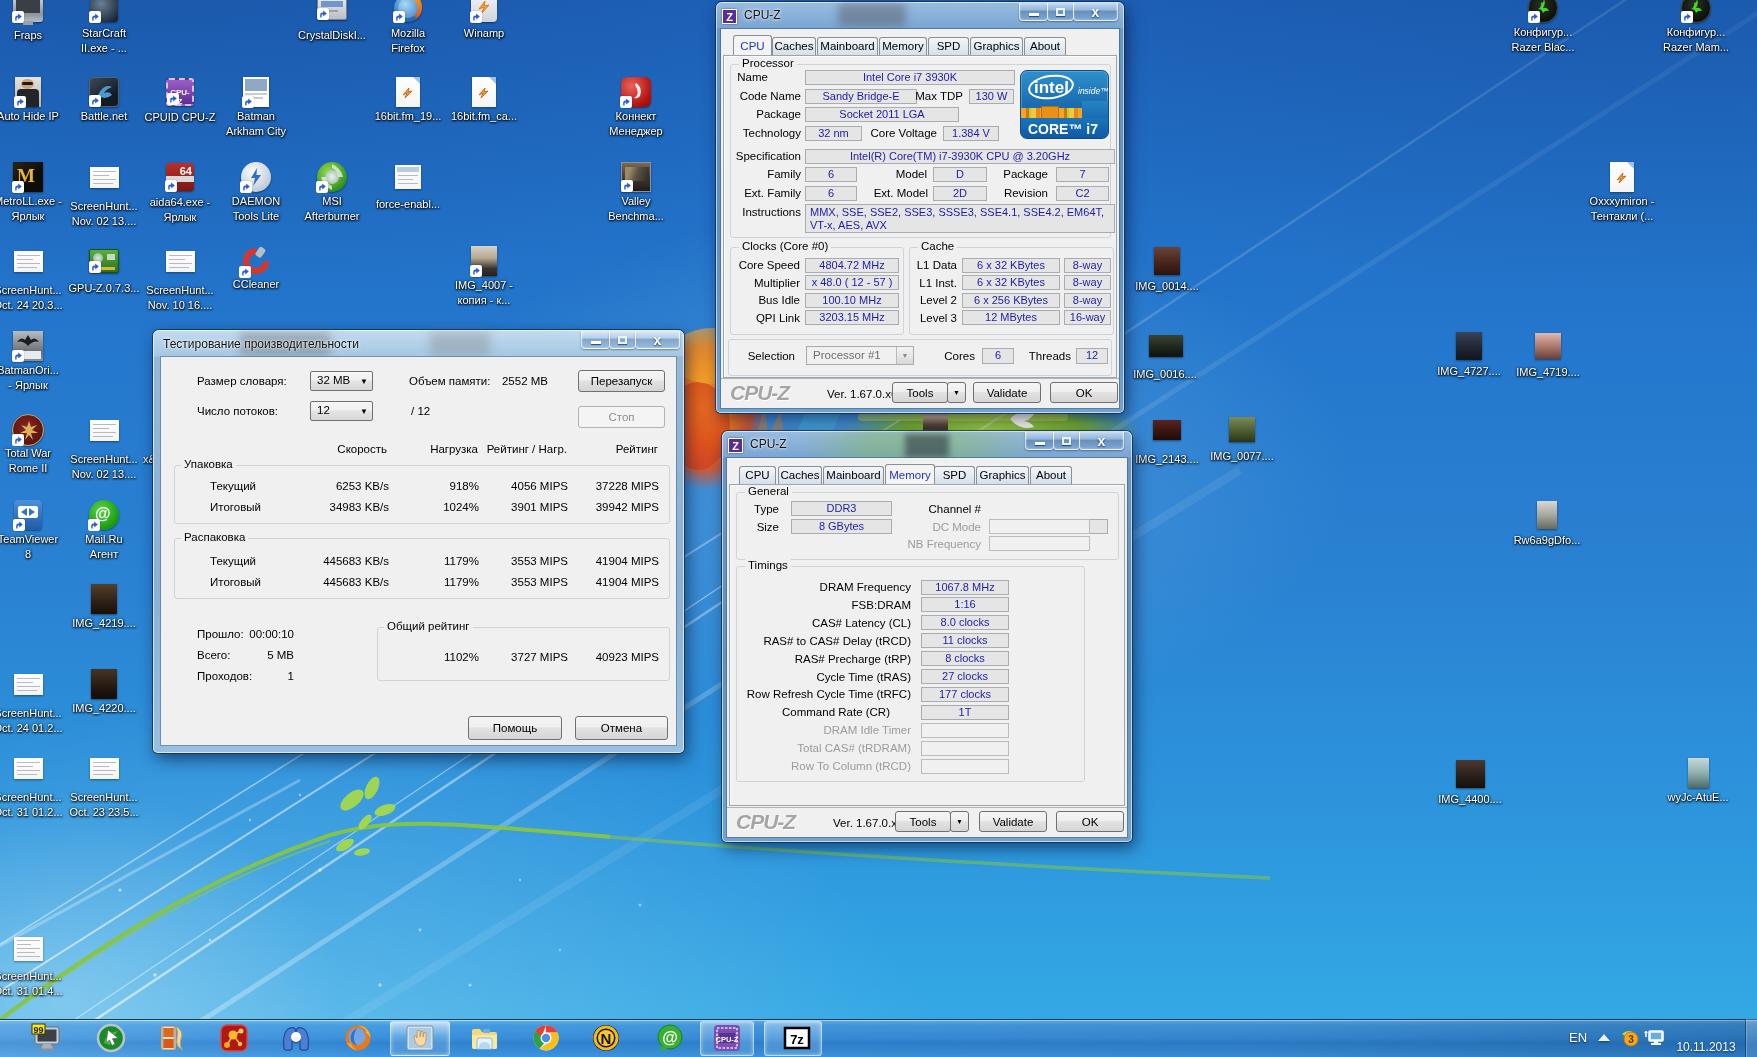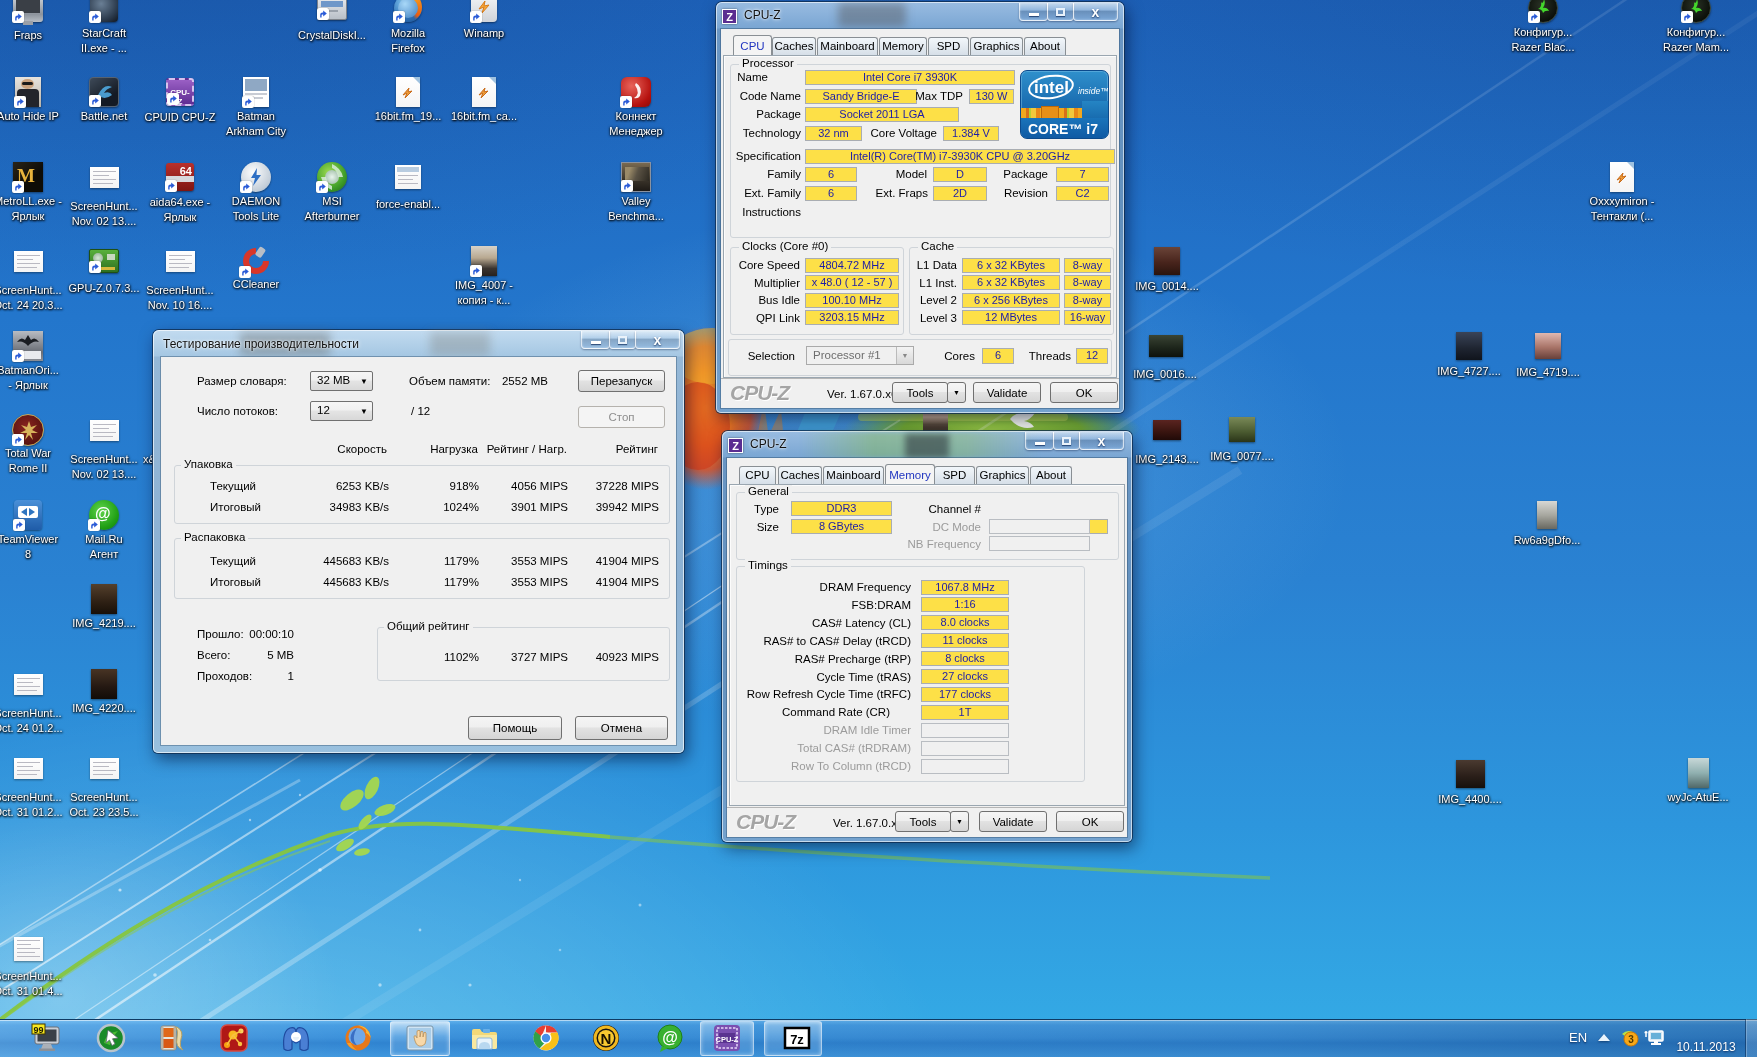--- a/index.html
+++ b/index.html
@@ -35,7 +35,7 @@
 
 .grp{position:absolute;border:1px solid #cfd4d9;border-radius:3px;}
 .grplab{position:absolute;background:#f0f0f0;padding:0 3px;font-size:11.5px;color:#000;white-space:nowrap;}
-.fld{position:absolute;background:#fde047;border:1px solid #a9adb2;font-size:11px;
+.fld{position:absolute;background:#e5e5e5;border:1px solid #a9adb2;font-size:11px;
  color:#1c1ca8;text-align:center;line-height:13px;white-space:nowrap;overflow:hidden;}
 .fldg{position:absolute;background:#f0f0f0;border:1px solid #b9bdc2;}
 .lab{position:absolute;font-size:11.5px;color:#000;text-align:right;white-space:nowrap;}

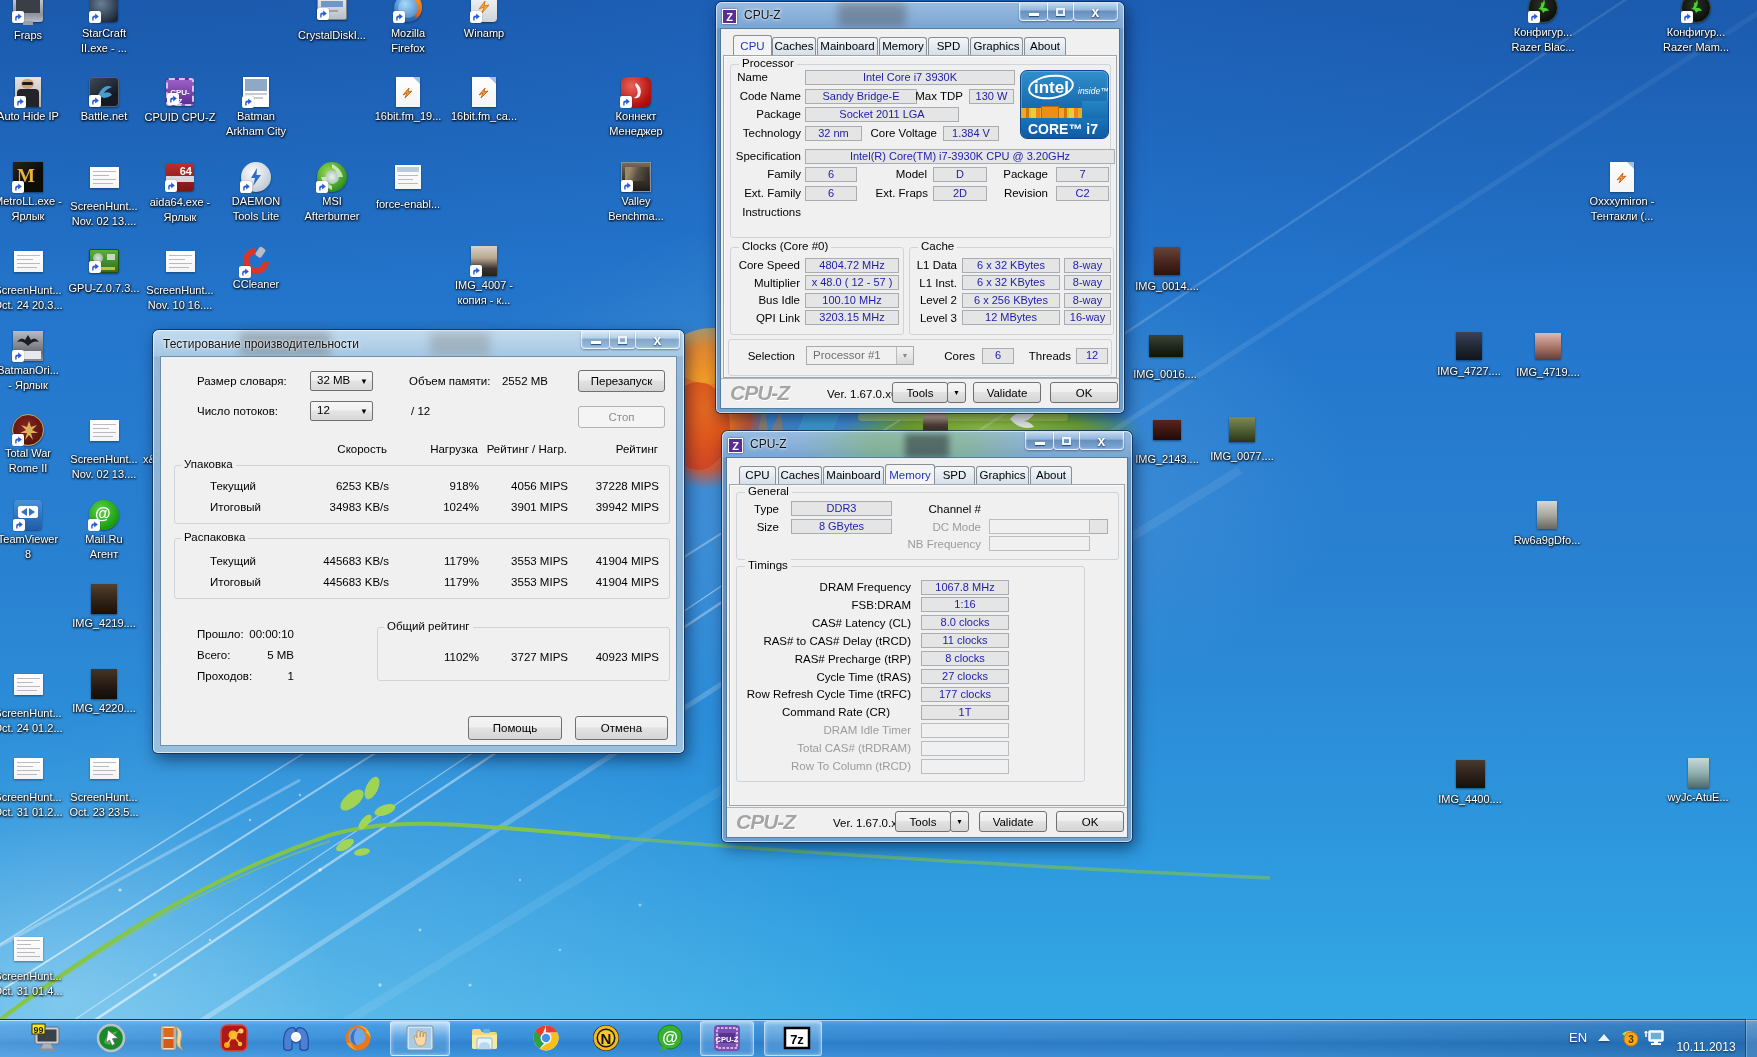--- a/index.html
+++ b/index.html
@@ -754,7 +754,7 @@
 <div class="fld" style="left:1056px;top:167px;width:53px;height:15px">7</div>
 <div class="lab" style="left:691px;top:186.5px;width:110px">Ext. Family</div>
 <div class="fld" style="left:805px;top:185.5px;width:52px;height:15px">6</div>
-<div class="lab" style="left:853px;top:186.5px;width:75px">Ext. Fraps</div>
+<div class="lab" style="left:853px;top:186.5px;width:75px">Ext. Model</div>
 <div class="fld" style="left:933px;top:185.5px;width:54px;height:15px">2D</div>
 <div class="lab" style="left:978px;top:186.5px;width:70px">Revision</div>
 <div class="fld" style="left:1056px;top:185.5px;width:53px;height:15px">C2</div>

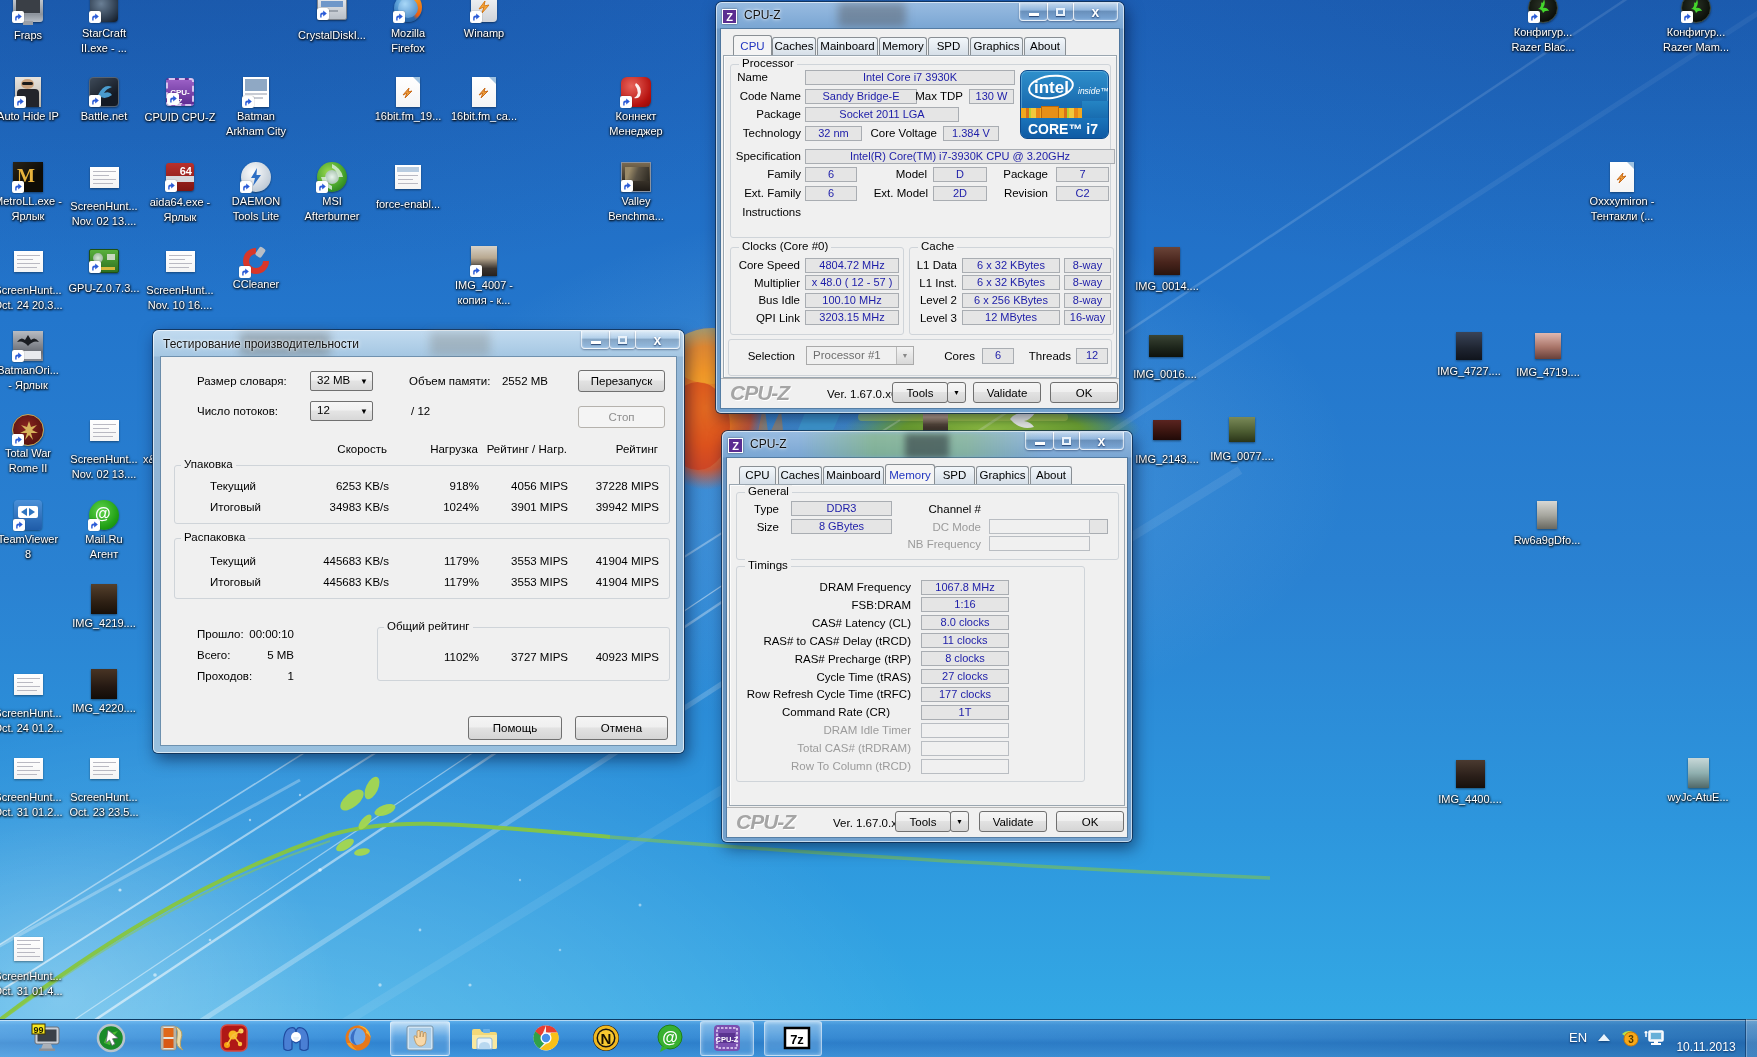--- a/index.html
+++ b/index.html
@@ -759,6 +759,7 @@
 <div class="lab" style="left:978px;top:186.5px;width:70px">Revision</div>
 <div class="fld" style="left:1056px;top:185.5px;width:53px;height:15px">C2</div>
 <div class="lab" style="left:691px;top:206px;width:110px">Instructions</div>
+<div class="fld" style="left:805px;top:203.5px;width:310px;height:29px;text-align:left;padding:1px 0 0 4px;line-height:13.5px">MMX, SSE, SSE2, SSE3, SSSE3, SSE4.1, SSE4.2, EM64T,<br>VT-x, AES, AVX</div>
 <div class="abs" style="left:1020px;top:70px;width:89px;height:69px;border-radius:7px;background:linear-gradient(#2f90cc,#1a6cb0 50%,#1160a4);border:1px solid #0c4a8c;box-shadow:inset 0 0 0 1px rgba(120,190,230,.5);overflow:hidden">
       <div style="position:absolute;left:13px;top:7px;font-size:17px;color:#fff;font-weight:bold">intel</div>
       <div style="position:absolute;left:7px;top:4px;width:46px;height:24px;border:2px solid #fff;border-radius:50%;transform:rotate(-8deg)"></div>

